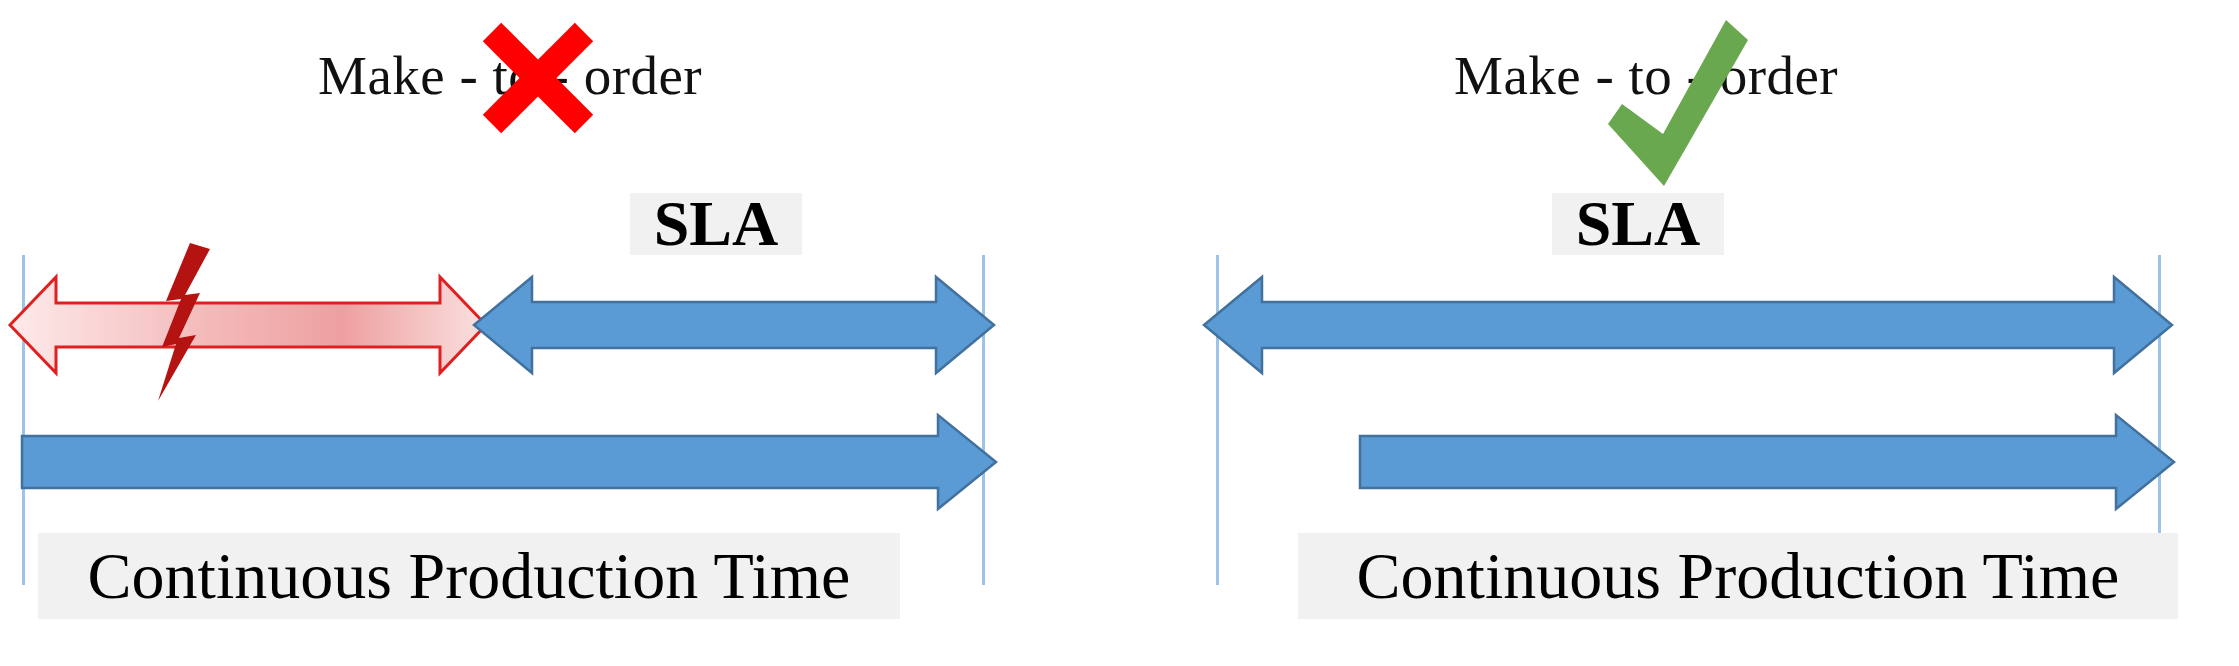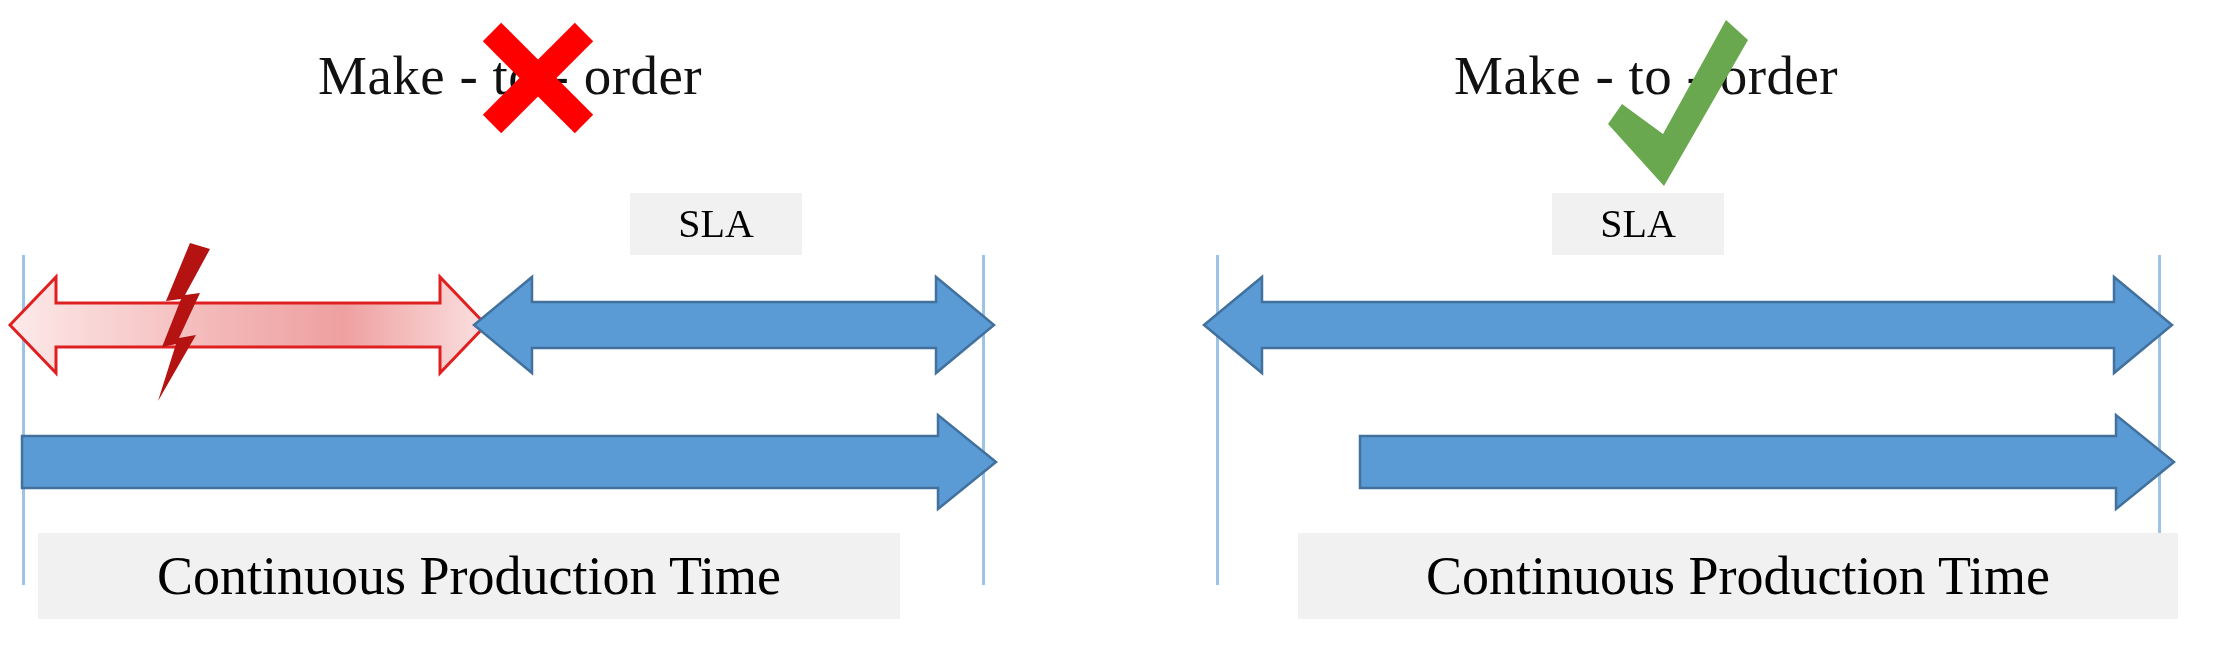--- a/index.html
+++ b/index.html
@@ -53,7 +53,7 @@
   }
 
   .mto-text { font-size: 55px; letter-spacing: 0.5px; }
-  .sla-text { font-size: 40px; }
+  .sla-text { font-size: 64px; font-weight: bold; }
   .cpt-text { font-size: 54px; }
 
   

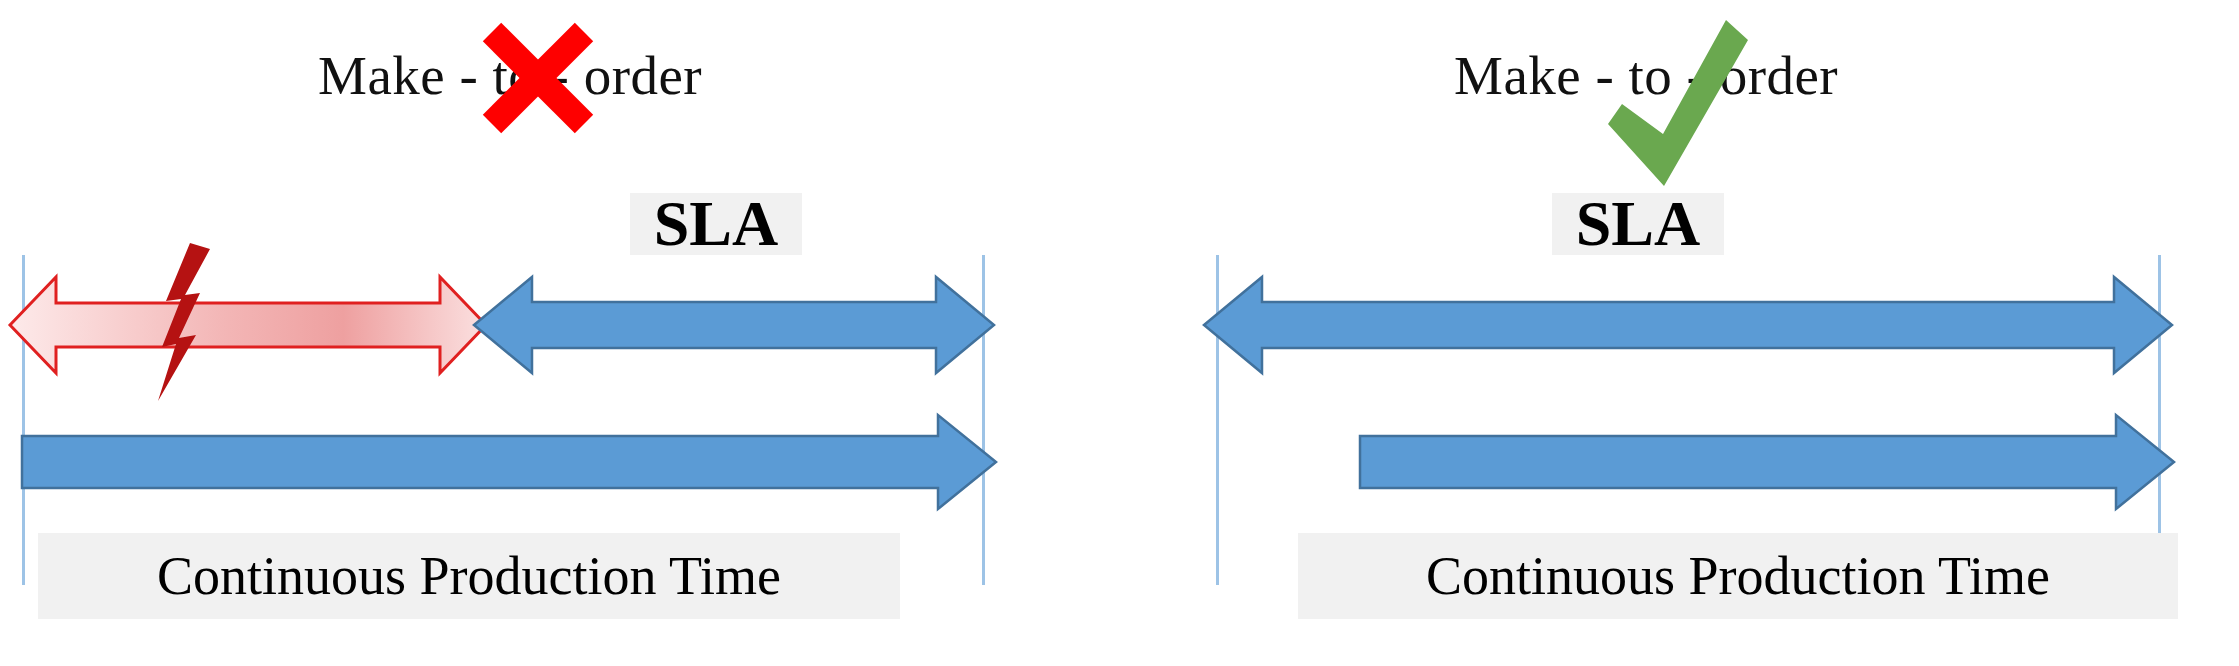--- a/index.html
+++ b/index.html
@@ -54,7 +54,7 @@
 
   .mto-text { font-size: 55px; letter-spacing: 0.5px; }
   .sla-text { font-size: 64px; font-weight: bold; }
-  .cpt-text { font-size: 54px; }
+  .cpt-text { font-size: 66px; }
 
   
   .arrow {

